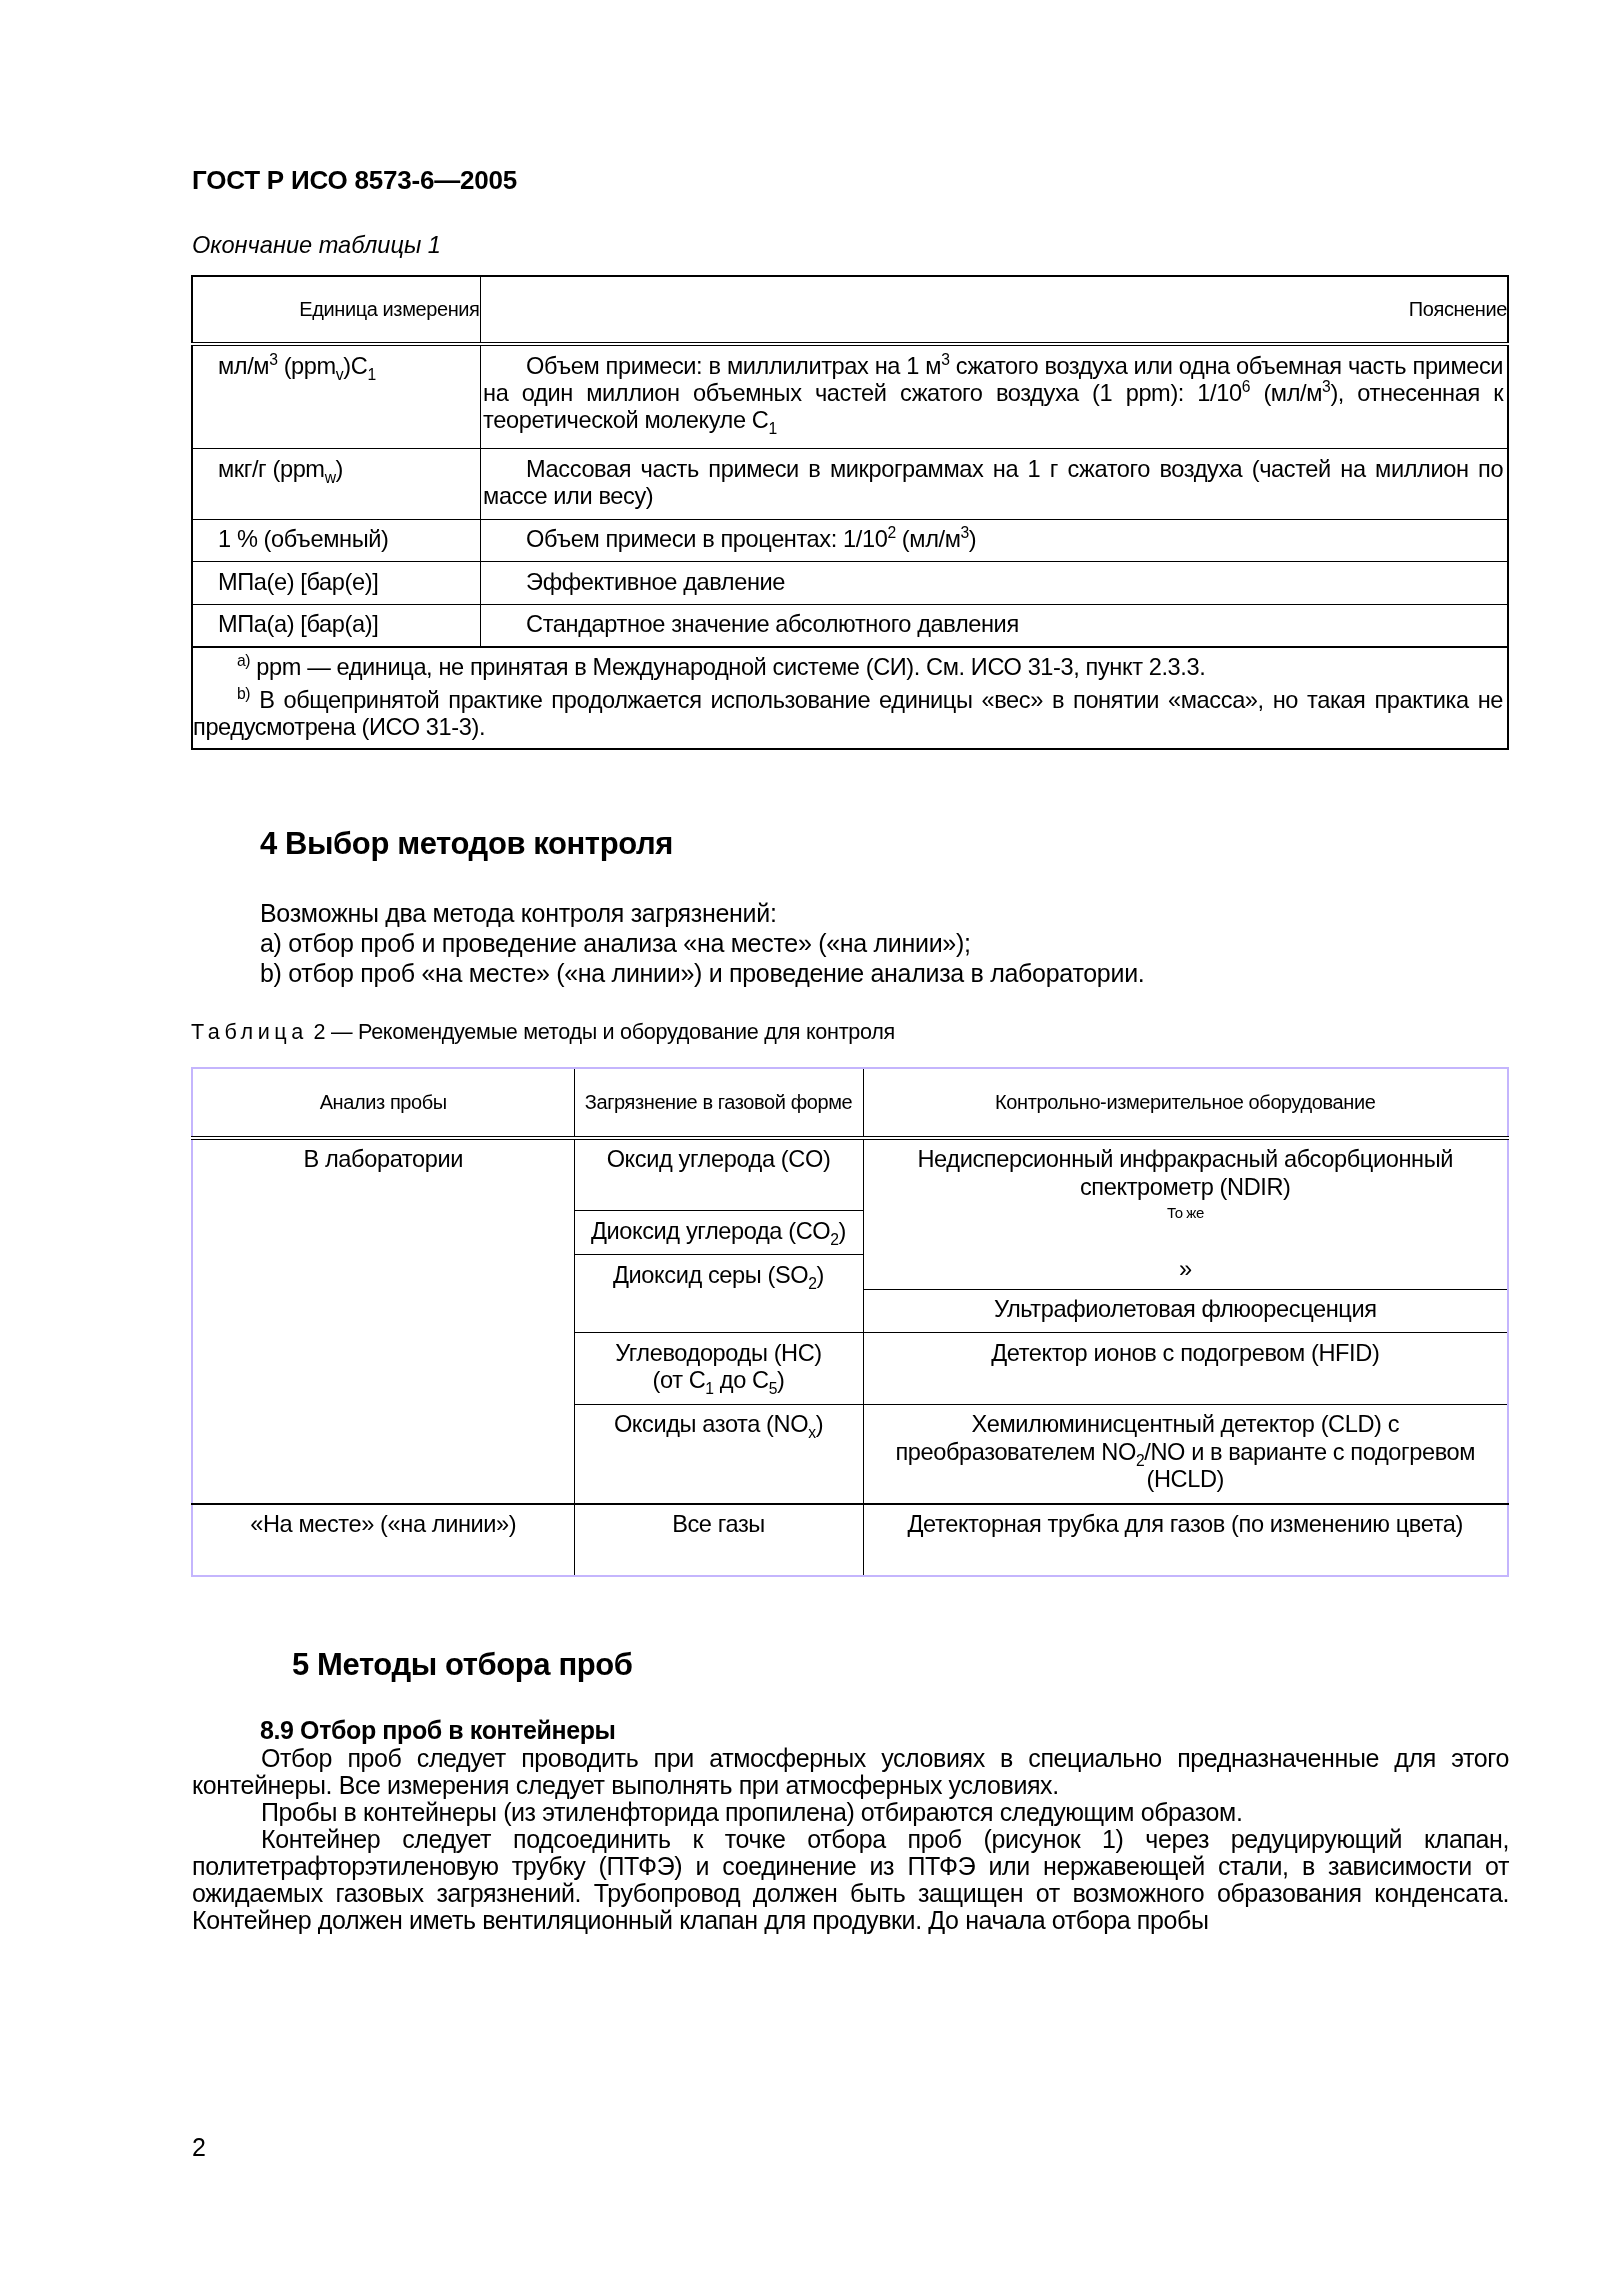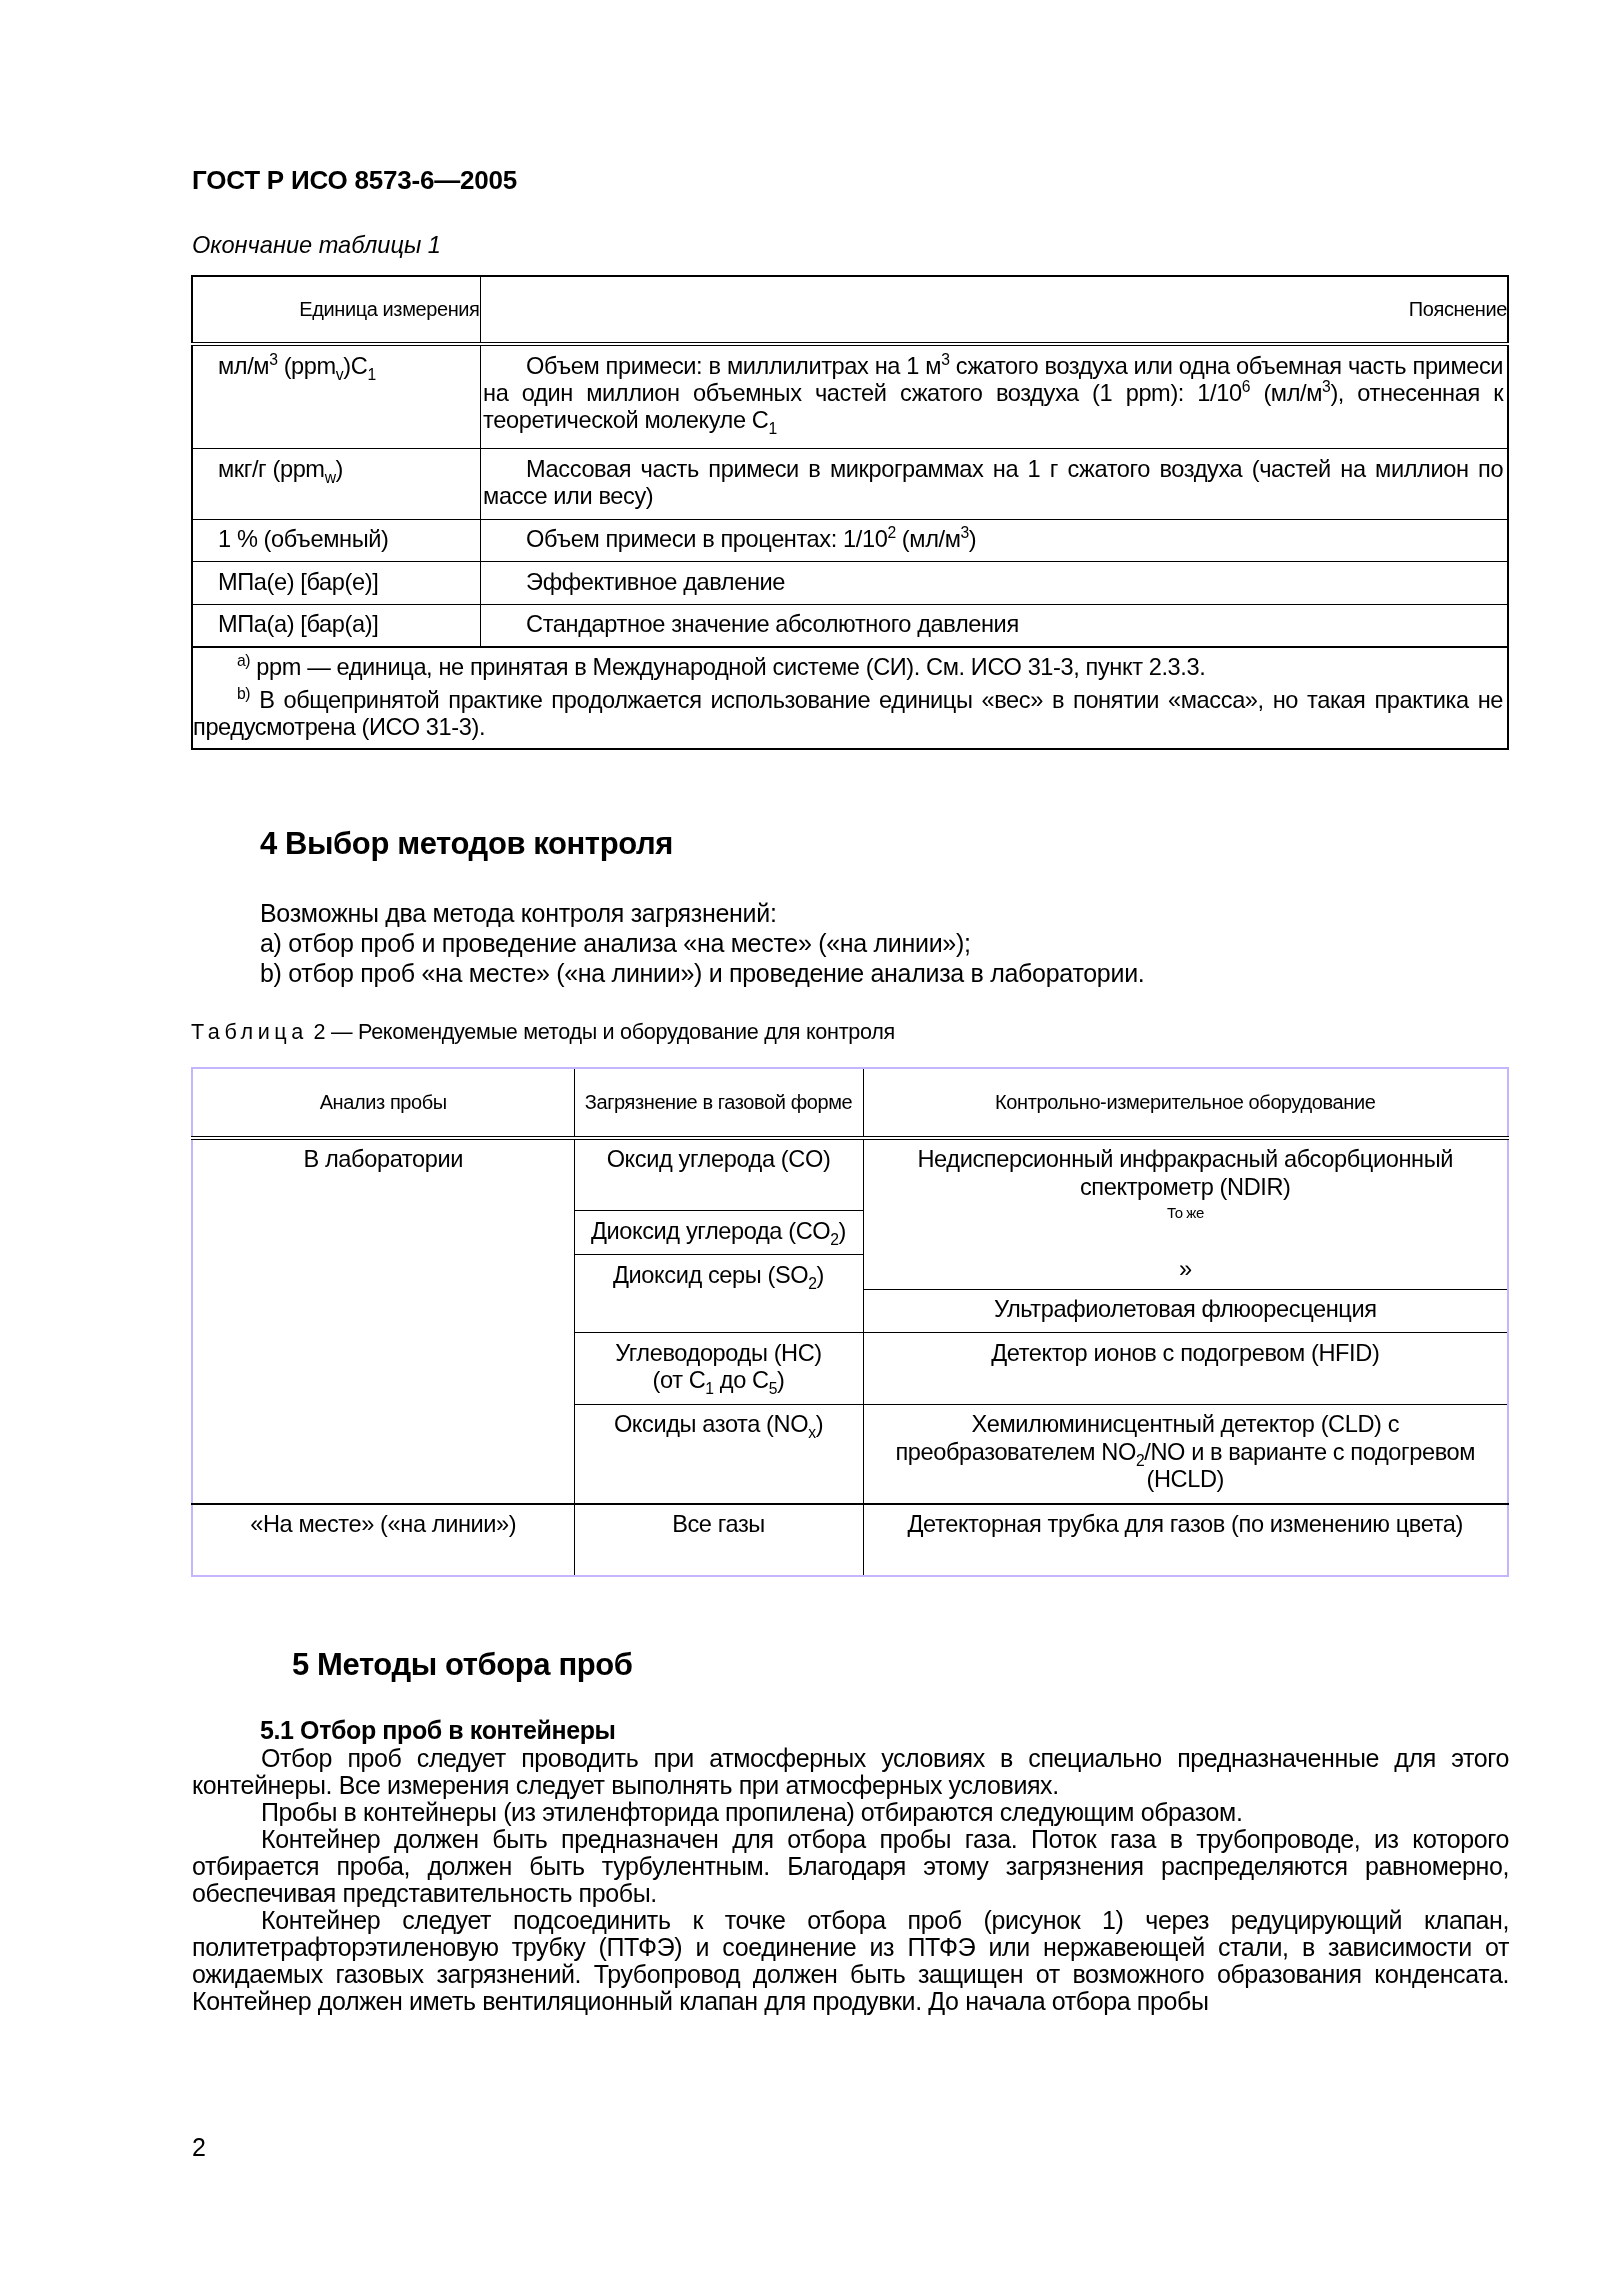--- a/index.html
+++ b/index.html
@@ -134,7 +134,7 @@
 <div class="abs" style="left:862px;top:1204px;width:647px;text-align:center;font-size:15px;letter-spacing:-0.4px;">То же</div>
 
 <div class="abs h1" style="left:248px;top:1647px;margin-left:44px;">5 Методы отбора проб</div>
-<div class="abs" style="left:260px;top:1716px;font-size:25px;font-weight:bold;letter-spacing:-0.4px;">5.1 Отбор проб в контейнеры</div>
+<div class="abs" style="left:260px;top:1716px;font-size:25px;font-weight:bold;letter-spacing:-0.4px;">8.9 Отбор проб в контейнеры</div>
 <div class="abs para" style="top:1745px;">
   <p class="first">Отбор проб следует проводить при атмосферных условиях в специально предназначенные для этого контейнеры. Все измерения следует выполнять при атмосферных условиях.</p>
   <p class="first">Пробы в контейнеры (из этиленфторида пропилена) отбираются следующим образом.</p>

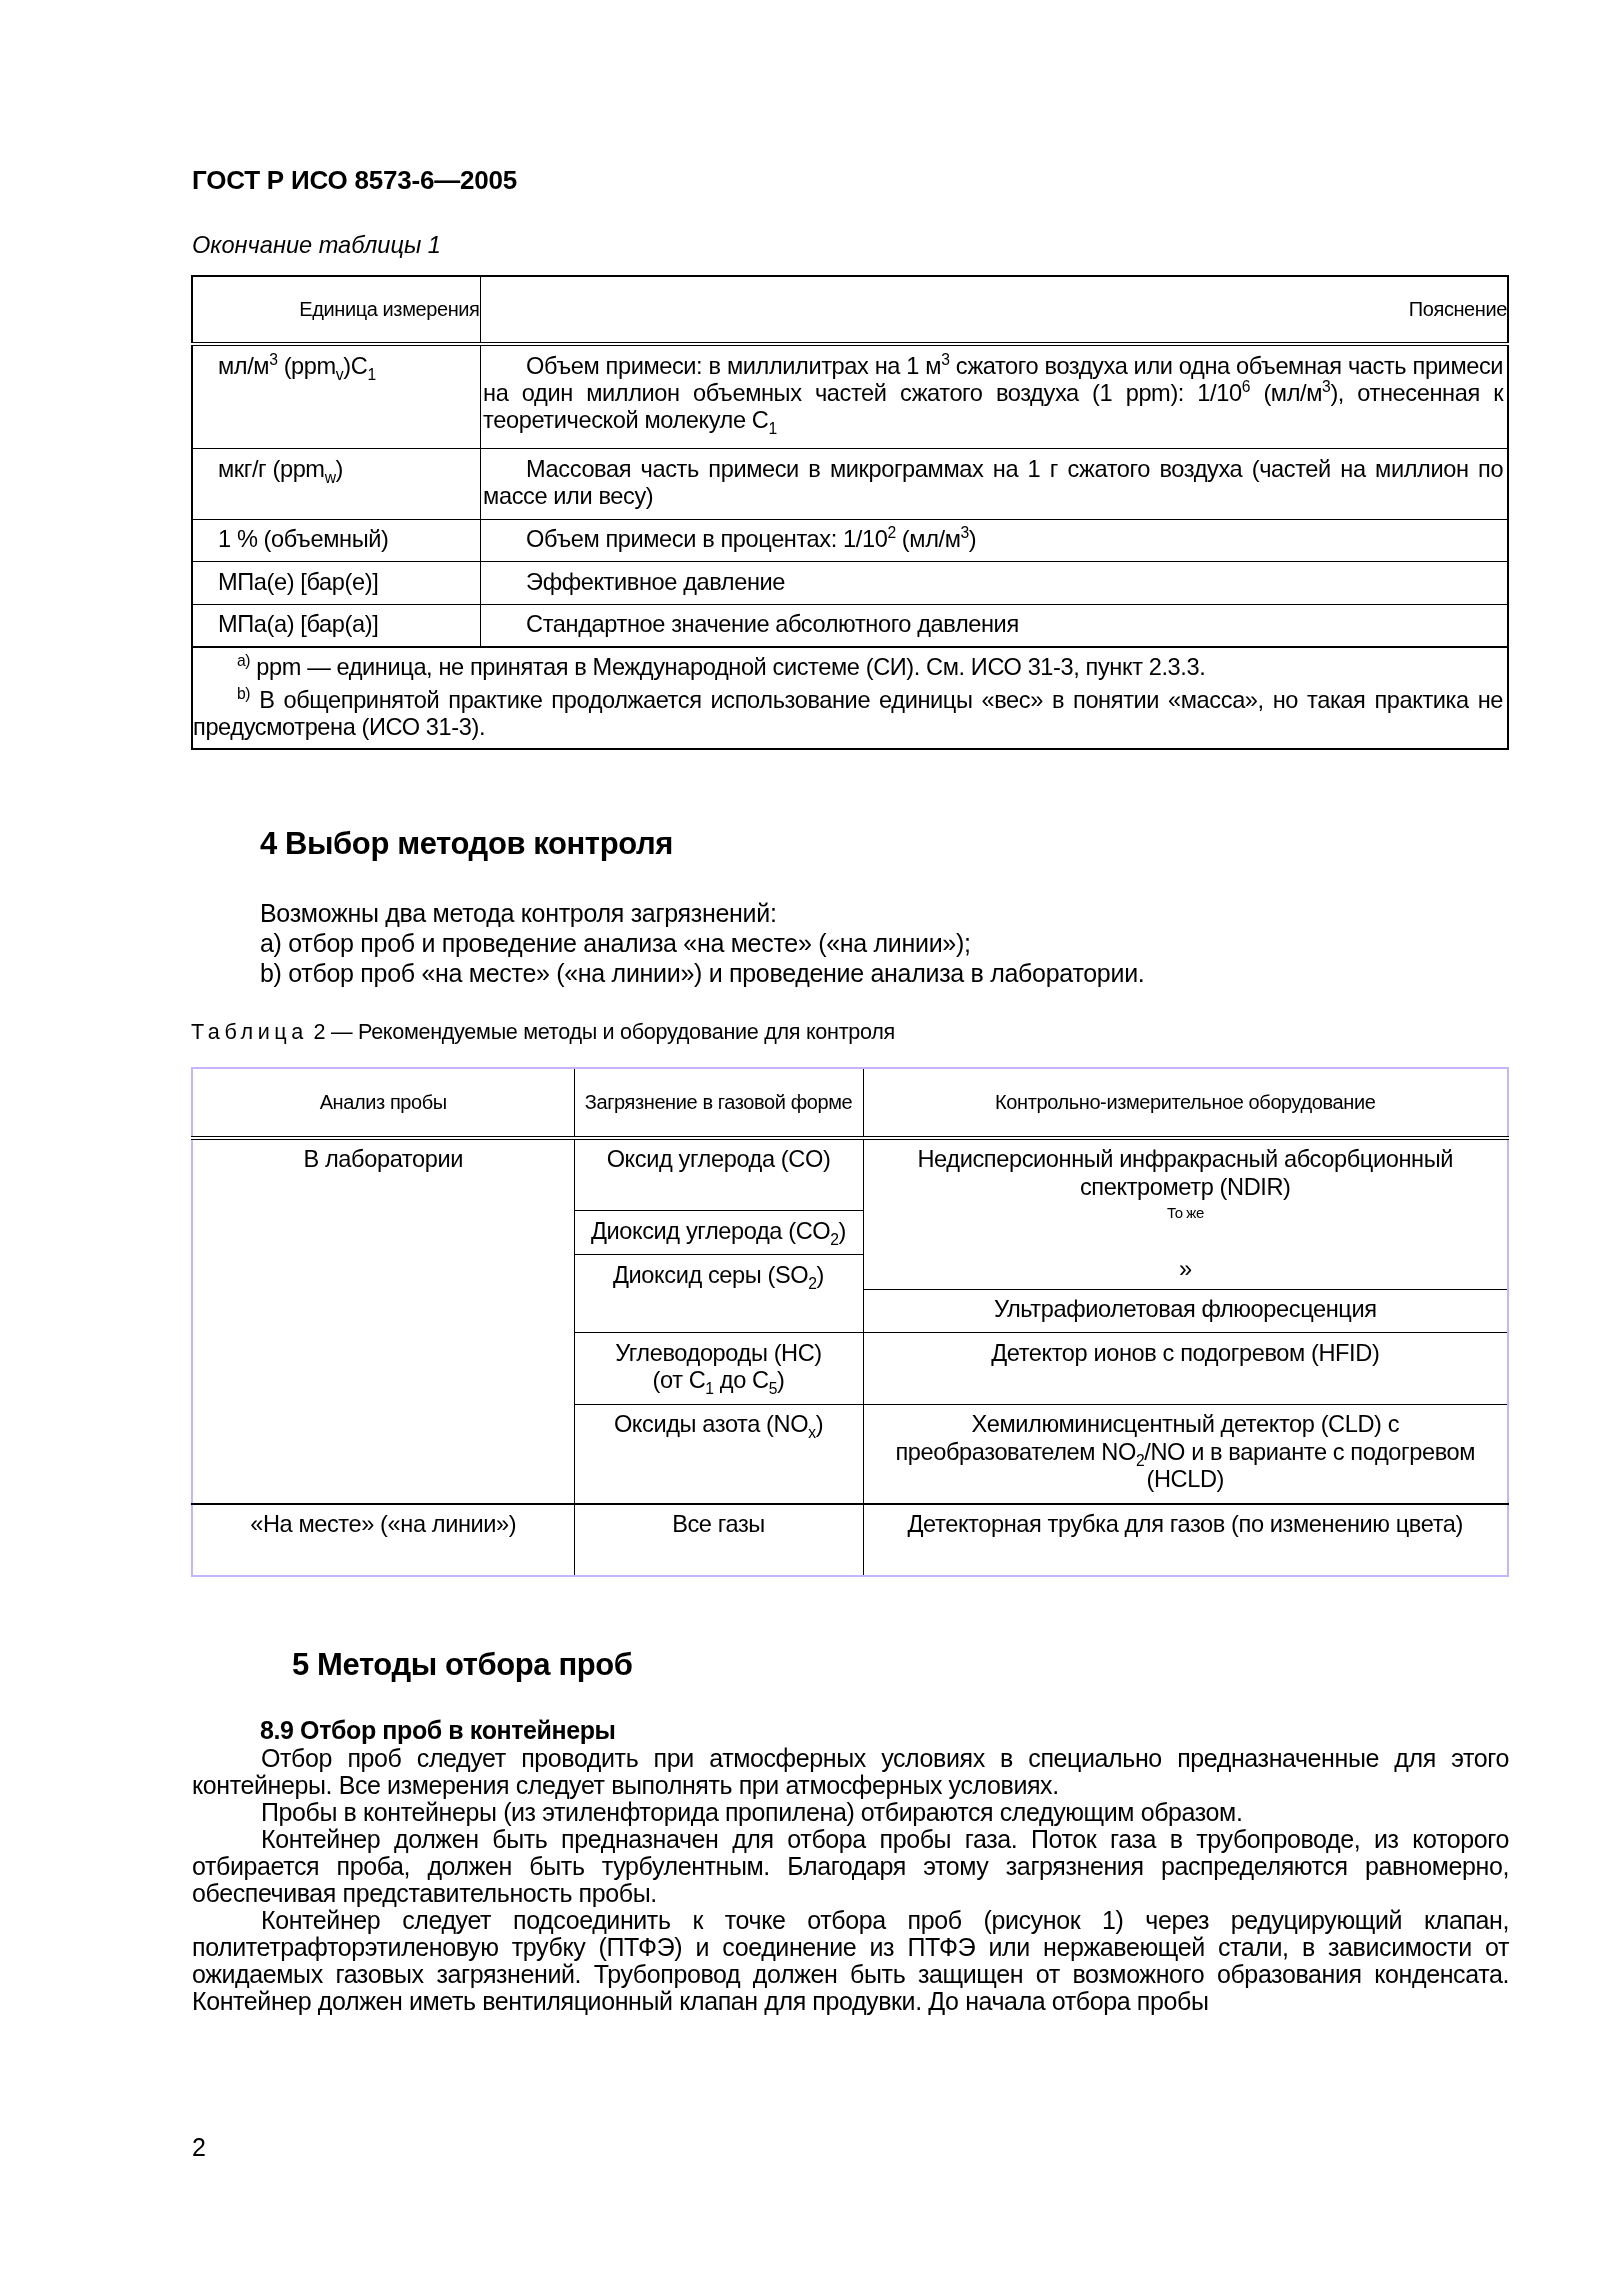--- a/index.html
+++ b/index.html
@@ -138,7 +138,6 @@
 <div class="abs para" style="top:1745px;">
   <p class="first">Отбор проб следует проводить при атмосферных условиях в специально предназначенные для этого контейнеры. Все измерения следует выполнять при атмосферных условиях.</p>
   <p class="first">Пробы в контейнеры (из этиленфторида пропилена) отбираются следующим образом.</p>
-  <p class="first">Контейнер должен быть предназначен для отбора пробы газа. Поток газа в трубопроводе, из которого отбирается проба, должен быть турбулентным. Благодаря этому загрязнения распределяются равномерно, обеспечивая представительность пробы.</p>
   <p class="first">Контейнер следует подсоединить к точке отбора проб (рисунок 1) через редуцирующий клапан, политетрафторэтиленовую трубку (ПТФЭ) и соединение из ПТФЭ или нержавеющей стали, в зависимости от ожидаемых газовых загрязнений. Трубопровод должен быть защищен от возможного образования конденсата. Контейнер должен иметь вентиляционный клапан для продувки. До начала отбора пробы</p>
 </div>
 

